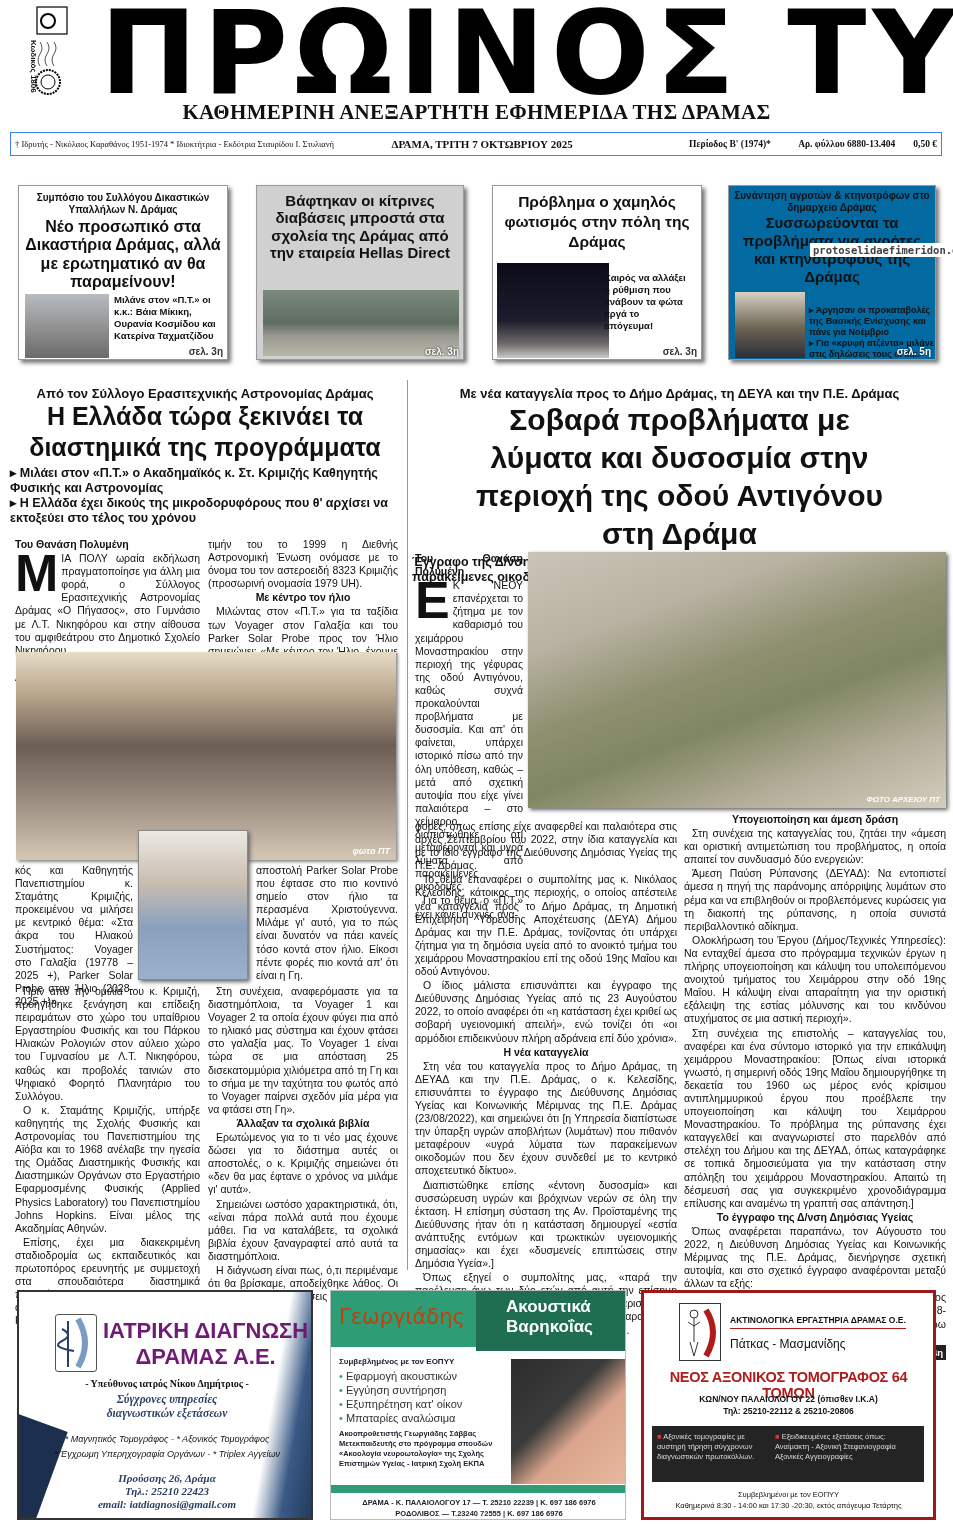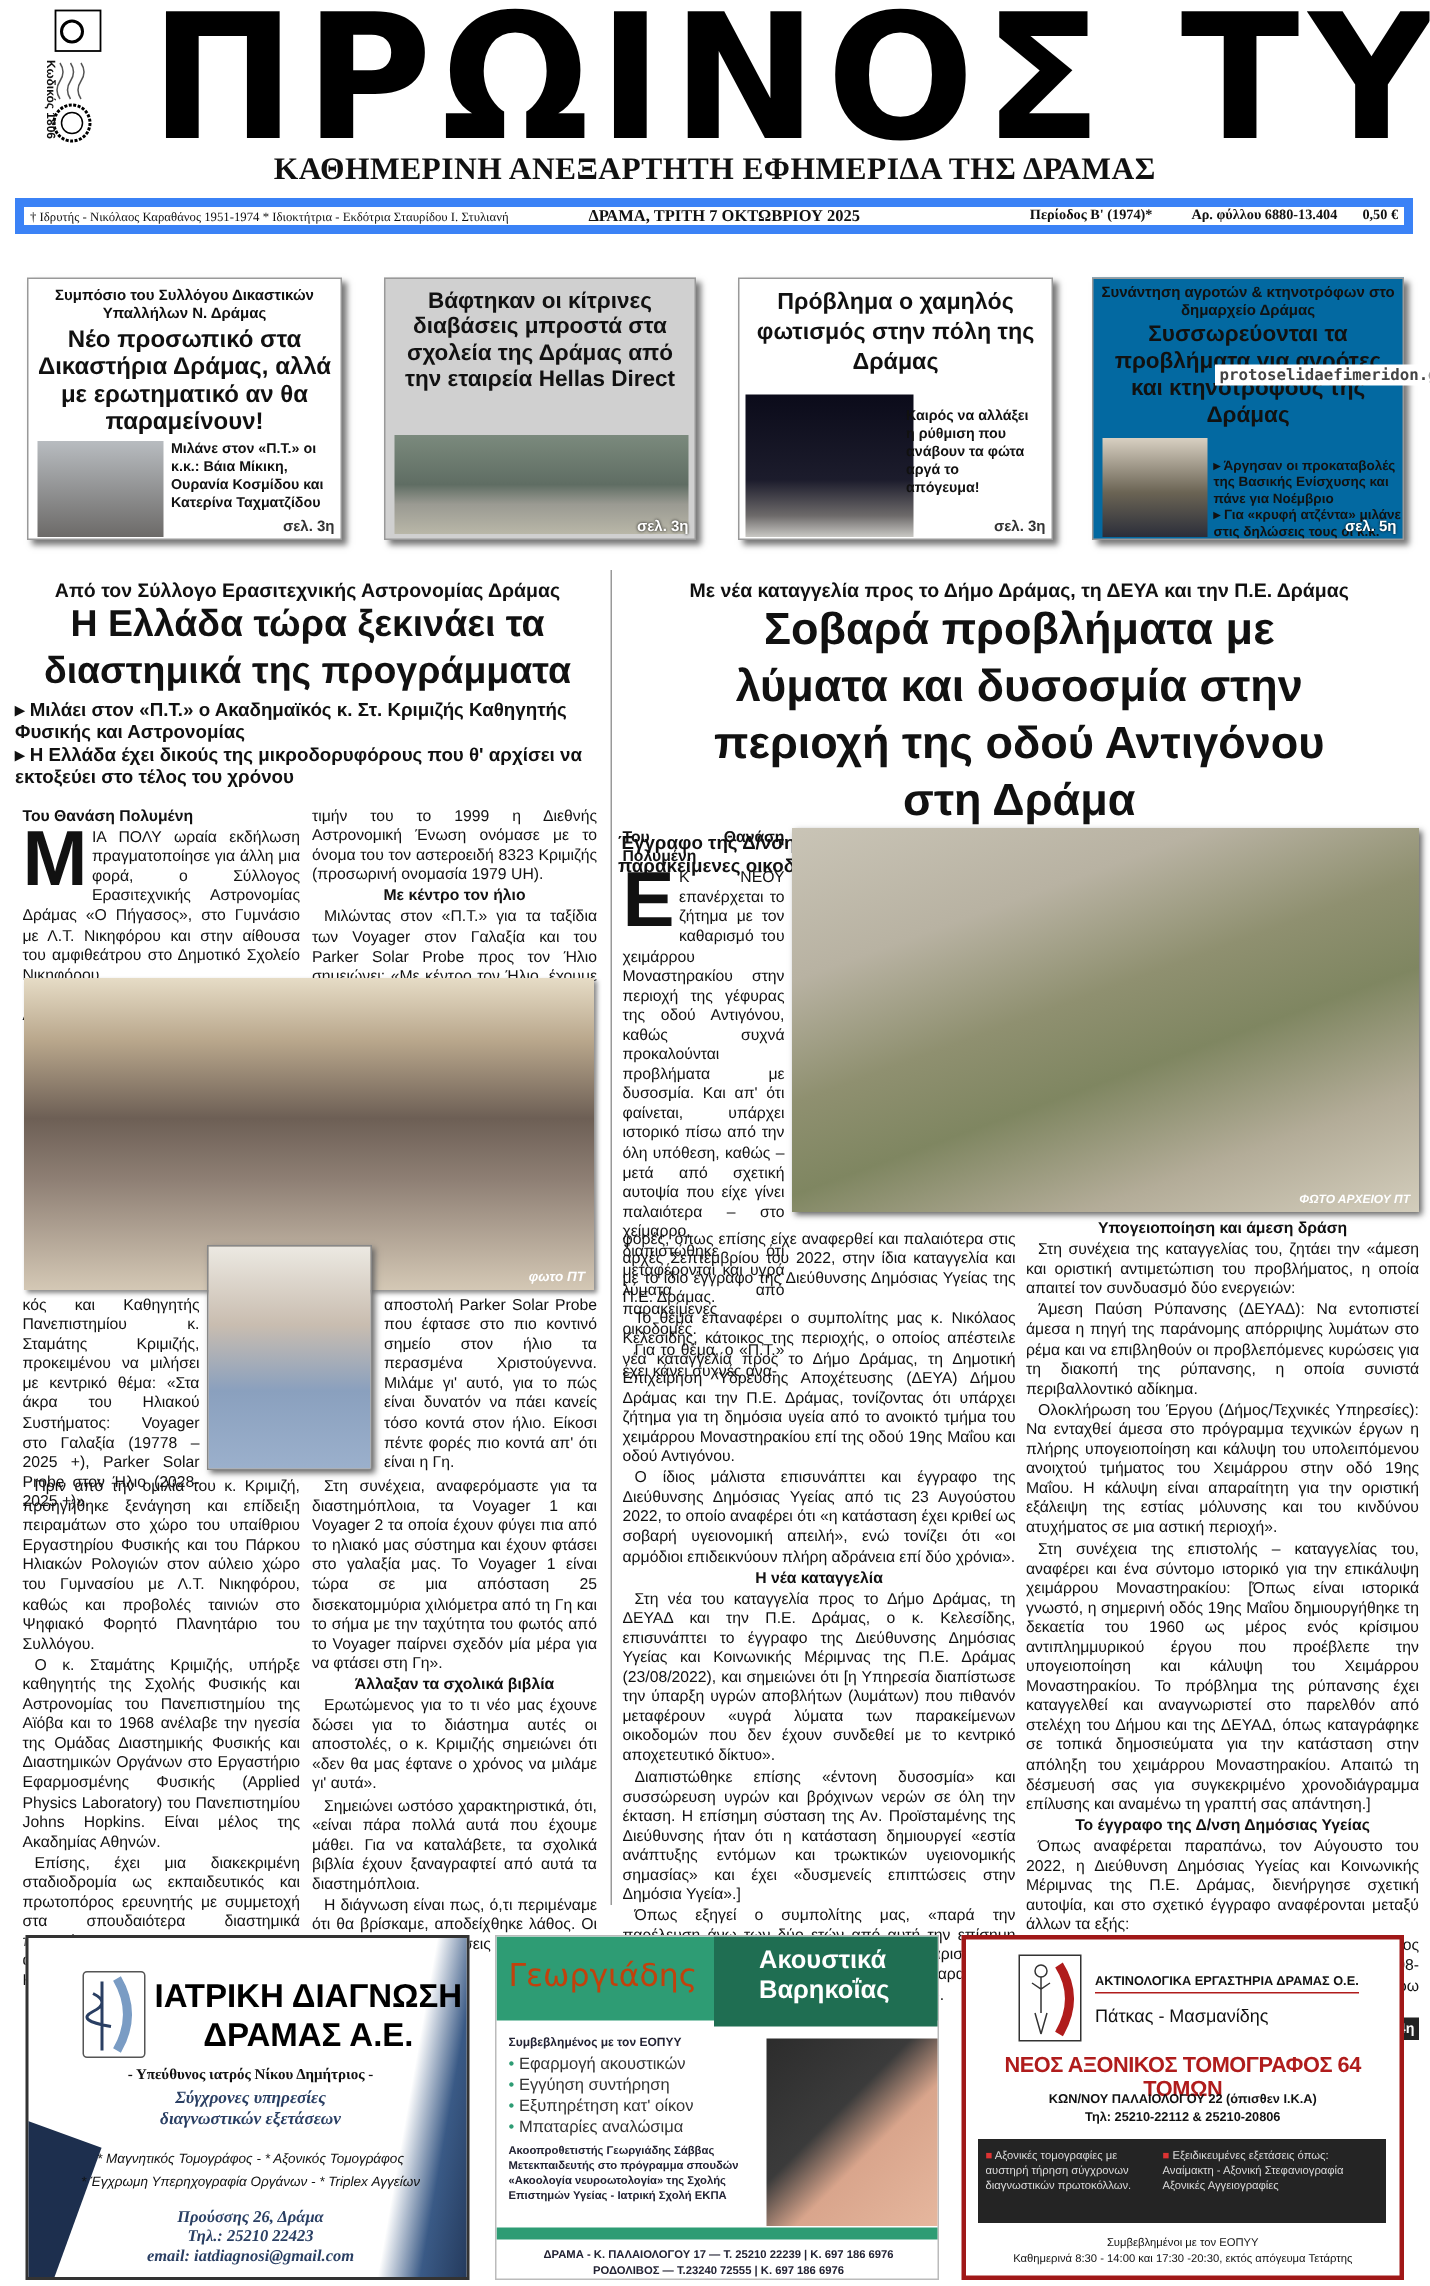--- a/index.html
+++ b/index.html
@@ -10,7 +10,7 @@
   #stamp { left: 22px; top: 4px; width: 60px; height: 95px; }
   #masthead-title { left: 100px; top: 0px; width: 840px; height: 105px; font-family: "DejaVu Sans", sans-serif; font-weight: 900; font-size: 116px; line-height: 105px; letter-spacing: 6px; text-align: center; transform: scaleY(1.0); white-space: nowrap; color:#000; }
   #masthead-sub { left: 0; top: 100px; width: 953px; text-align: center; font-family: "Liberation Serif", serif; font-weight: bold; font-size: 21px; letter-spacing: 0.3px; }
-  #infobar { left: 10px; top: 132px; width: 932px; height: 24px; border: 6px solid #3b82f6; display: flex; align-items: center; font-family: "Liberation Serif", serif; font-size: 9.5px; padding: 0 4px; white-space: nowrap; }
+  #infobar { left: 10px; top: 132px; width: 932px; height: 24px; border: 1px solid #3b82f6; display: flex; align-items: center; font-family: "Liberation Serif", serif; font-size: 9.5px; padding: 0 4px; white-space: nowrap; }
   #infobar .founders { width: 380px; font-size: 8.5px; }
   #infobar .date { width: 280px; font-size: 11px; font-weight: bold; }
   #infobar .period { width: 110px; margin-left: 20px; font-weight: bold;}

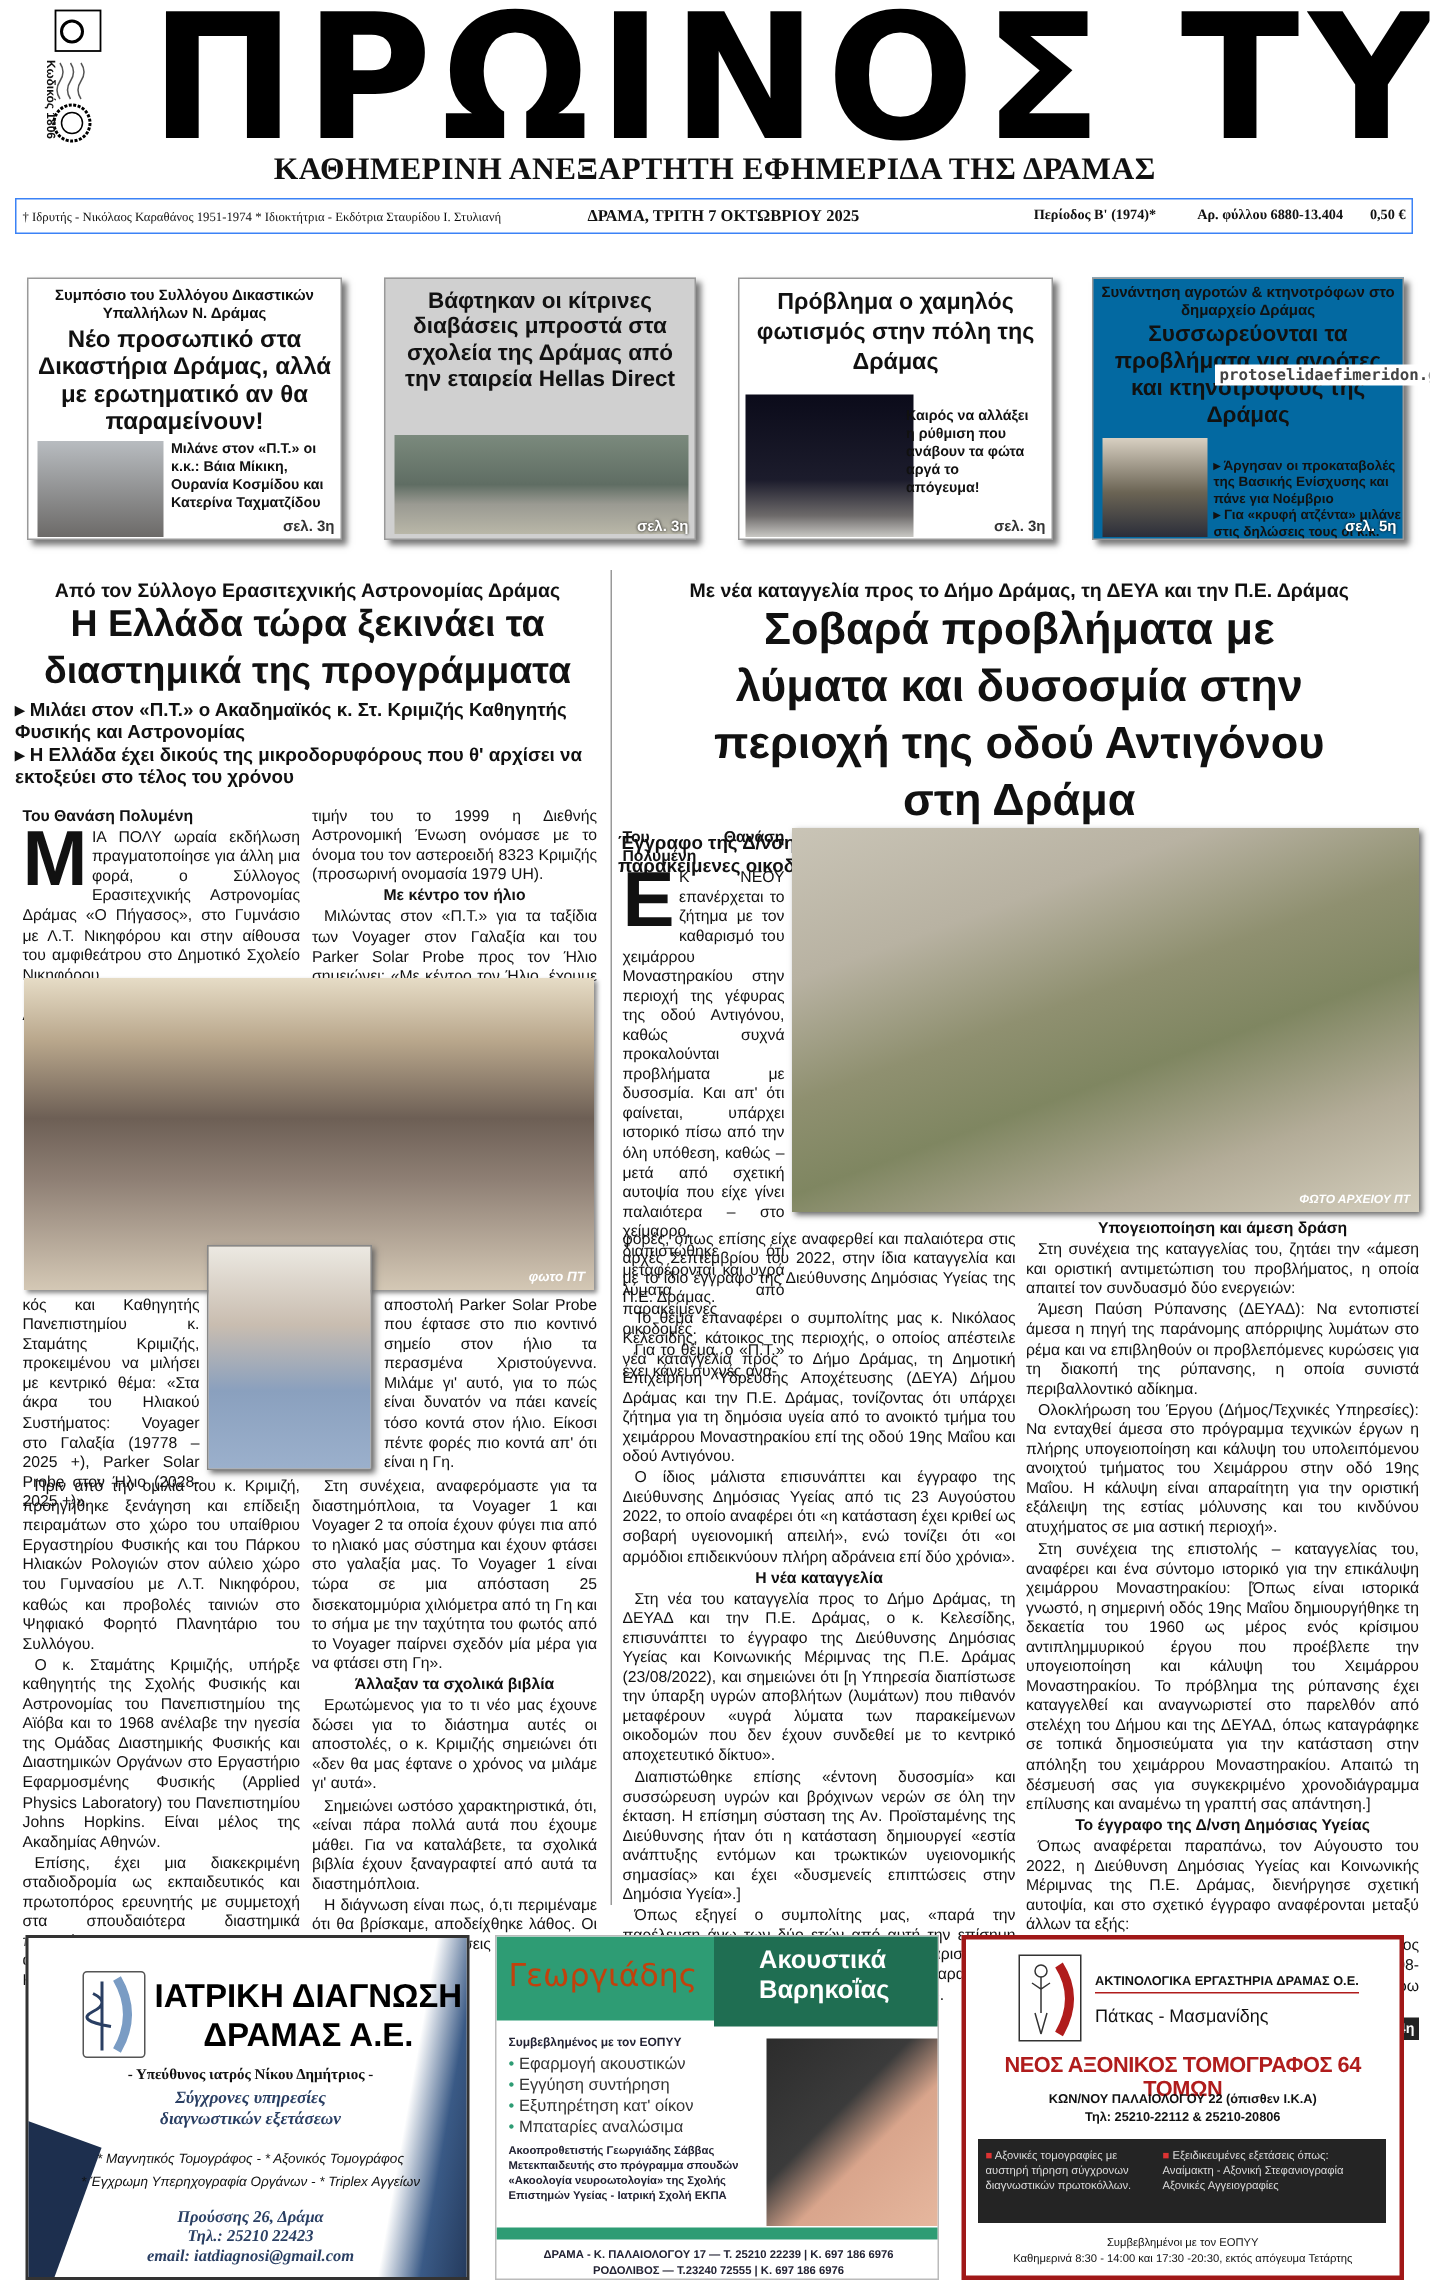--- a/index.html
+++ b/index.html
@@ -200,7 +200,7 @@
         <path d="M22 4 q14 24 0 48" stroke="#7a9cc4" stroke-width="6" fill="none"></path>
       </svg>
   </div>
-  <div style="position:absolute;left:84px;top:26px;font-size:22px;font-weight:bold;color:#000000;line-height:26px;text-align:center;">
+  <div style="position:absolute;left:84px;top:26px;font-size:22px;font-weight:bold;color:#701a75;line-height:26px;text-align:center;">
     <div>ΙΑΤΡΙΚΗ ΔΙΑΓΝΩΣΗ</div>
     <div>ΔΡΑΜΑΣ Α.Ε.</div>
   </div>

